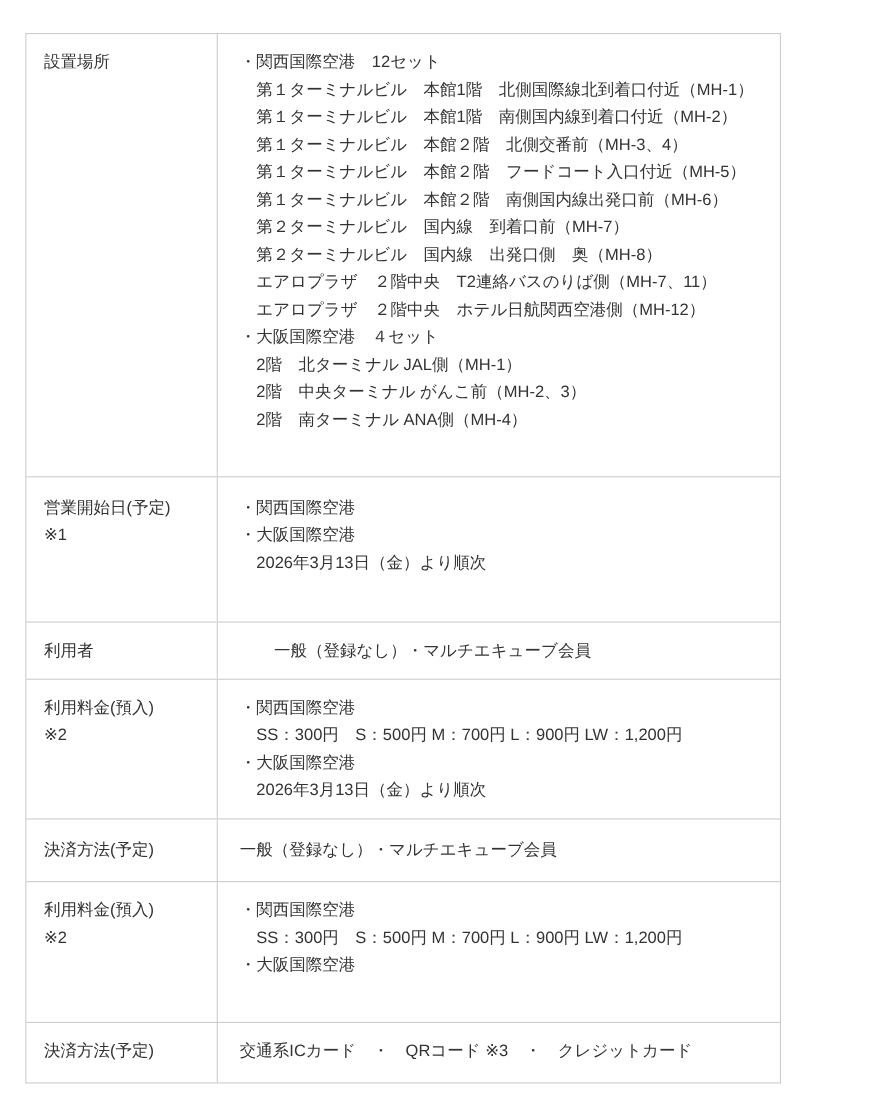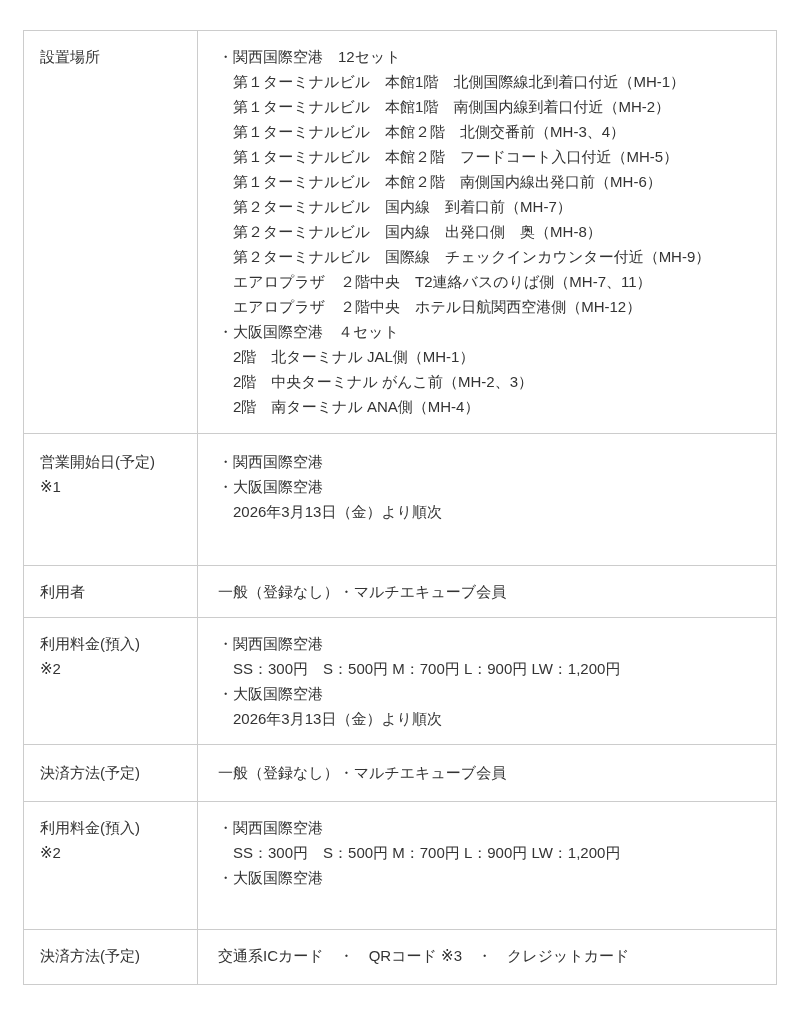--- a/index.html
+++ b/index.html
@@ -17,7 +17,7 @@
     position: absolute;
     left: 23px;
     top: 30px;
-    width: 754px;
+    width: 687px;
     box-sizing: border-box;
     border: 1px solid #cccccc;
     color: #333333;

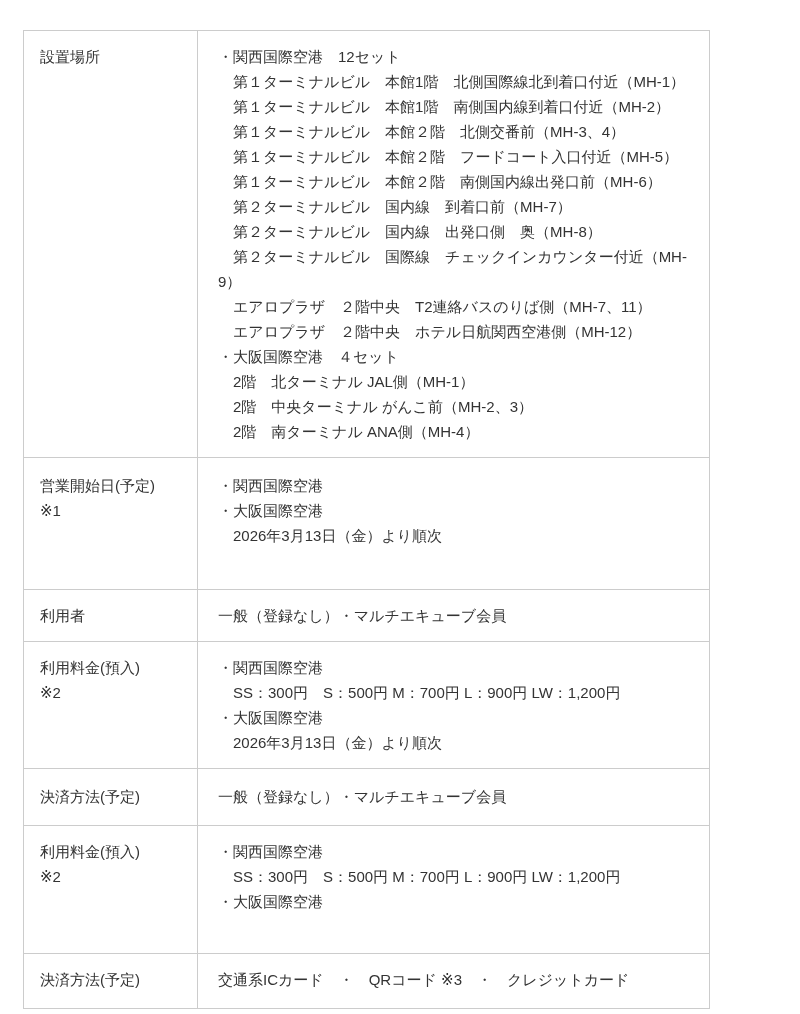--- a/index.html
+++ b/index.html
@@ -72,7 +72,6 @@
       <div class="line">　第１ターミナルビル　本館２階　南側国内線出発口前（MH-6）</div>
       <div class="line">　第２ターミナルビル　国内線　到着口前（MH-7）</div>
       <div class="line">　第２ターミナルビル　国内線　出発口側　奥（MH-8）</div>
-      <div class="line">　第２ターミナルビル　国際線　チェックインカウンター付近（MH-9）</div>
       <div class="line">　エアロプラザ　２階中央　T2連絡バスのりば側（MH-7、11）</div>
       <div class="line">　エアロプラザ　２階中央　ホテル日航関西空港側（MH-12）</div>
       <div class="line">・大阪国際空港　４セット</div>

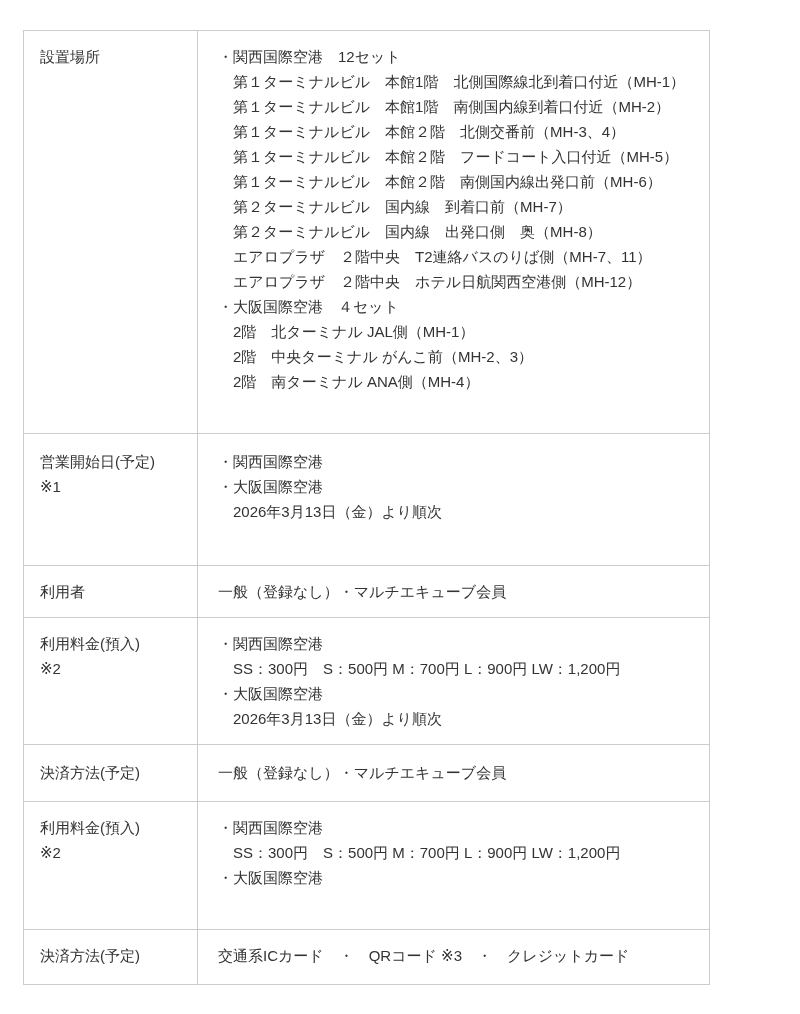--- a/index.html
+++ b/index.html
@@ -47,7 +47,7 @@
   
   .r1 { min-height: 403px; }
   .r2 { min-height: 132px; }
-  .r3 { min-height: 52px; }
+  .r3 { min-height: 52px; gap: 31px; }
   .r4 { min-height: 126px; }
   .r5 { min-height: 57px; }
   .r6 { min-height: 128px; }

